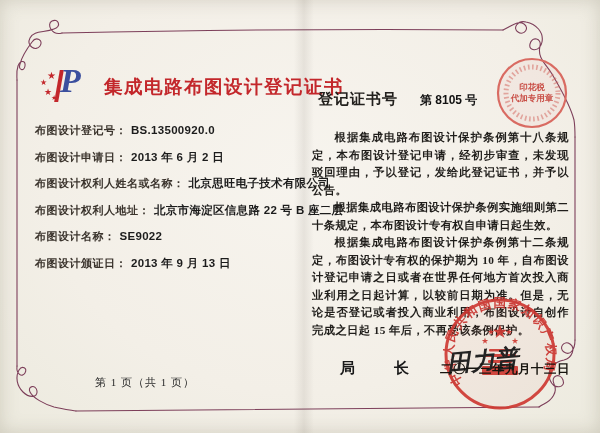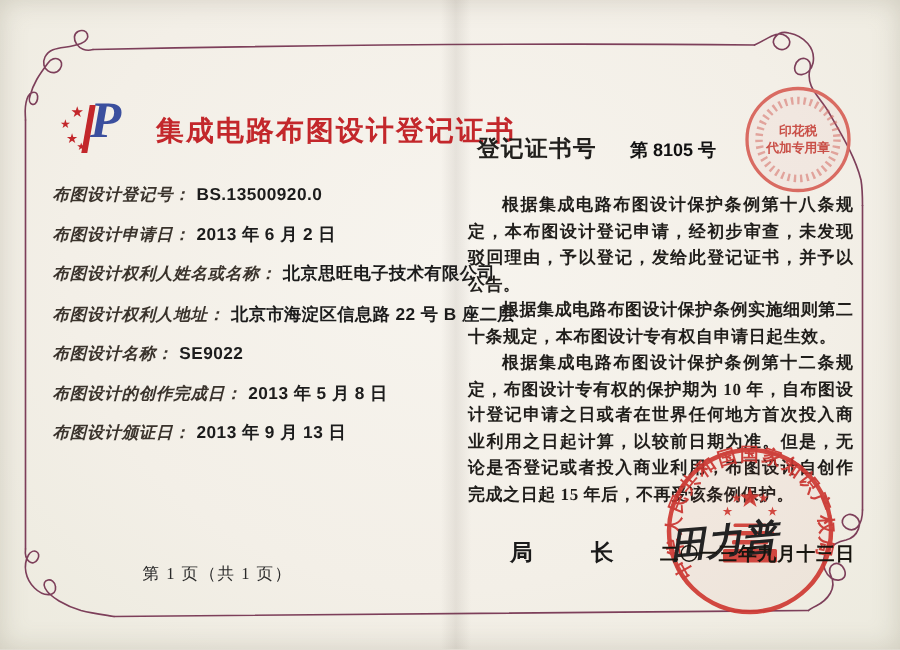--- a/index.html
+++ b/index.html
@@ -34,7 +34,7 @@
   }
   .fields{position:absolute;left:35px;top:120px;z-index:3;}
   .field{height:26.5px;white-space:nowrap;}
-  .flabel{font-size:11px;color:#3a332c;font-weight:600;letter-spacing:0.5px;font-style:italic;}
+  .flabel{font-size:11px;color:#3a332c;font-weight:600;letter-spacing:0.5px;}
   .fvalue{font-size:11.5px;color:#1c1c1c;font-weight:bold;font-family:"Liberation Sans",sans-serif;letter-spacing:0.3px;}
   .pfooter{
     position:absolute;left:60px;top:375px;width:170px;text-align:center;

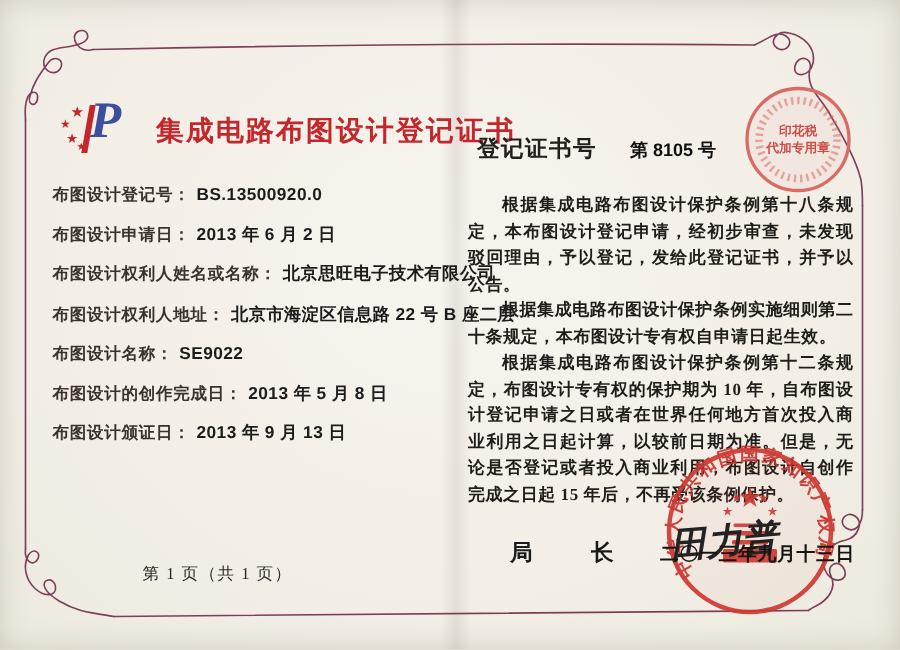--- a/index.html
+++ b/index.html
@@ -118,10 +118,6 @@
       <span class="fvalue">SE9022</span>
     </div>
     <div class="field">
-      <span class="flabel">布图设计的创作完成日：</span>
-      <span class="fvalue">2013 年 5 月 8 日</span>
-    </div>
-    <div class="field">
       <span class="flabel">布图设计颁证日：</span>
       <span class="fvalue">2013 年 9 月 13 日</span>
     </div>

